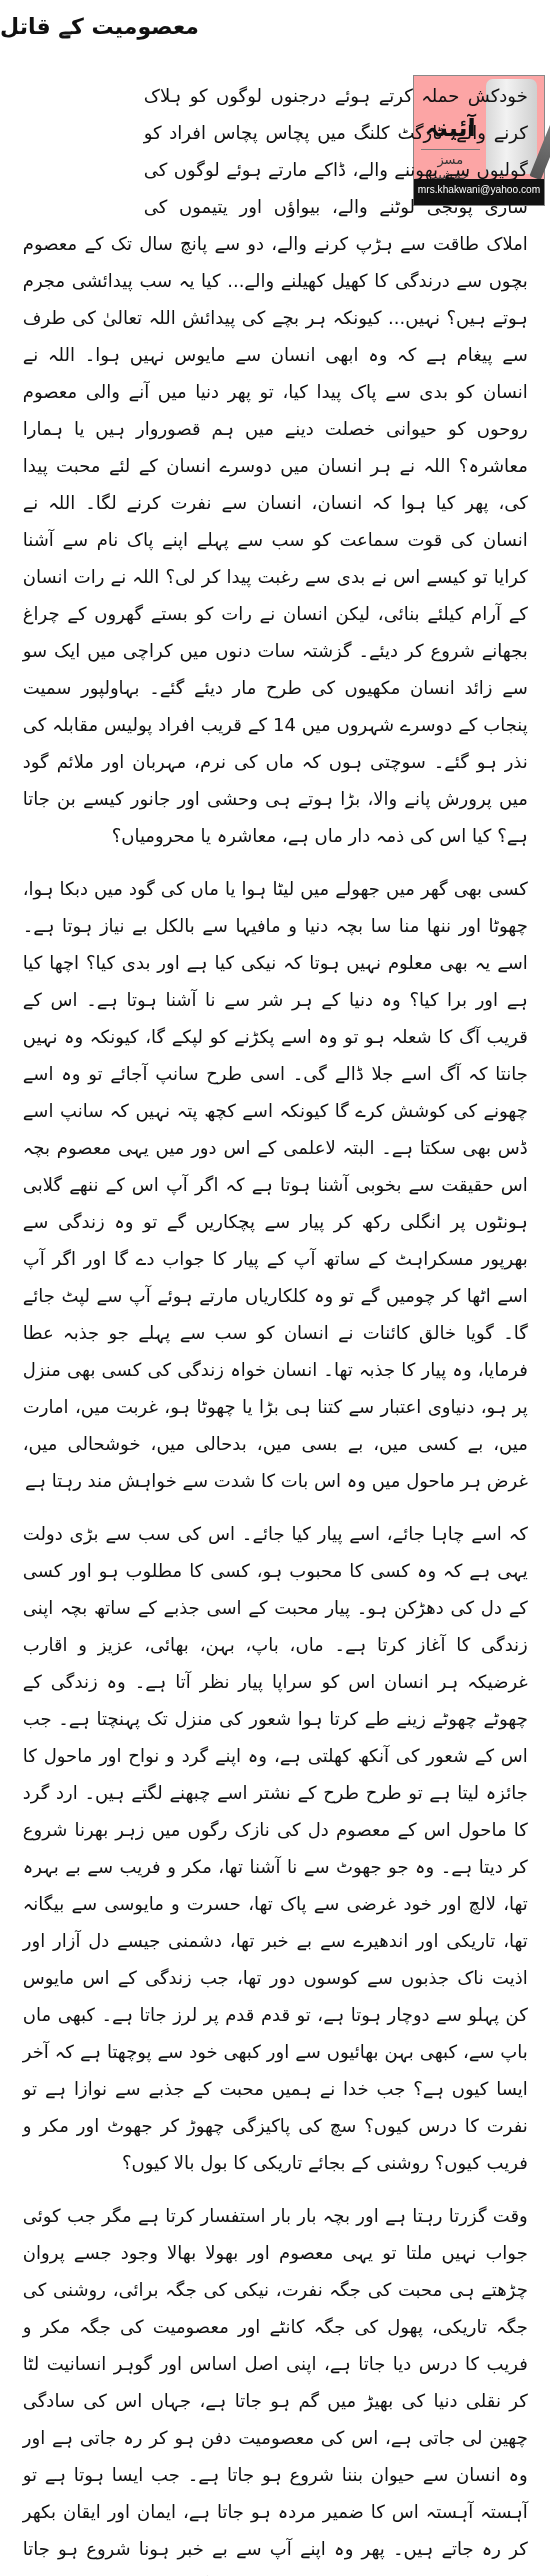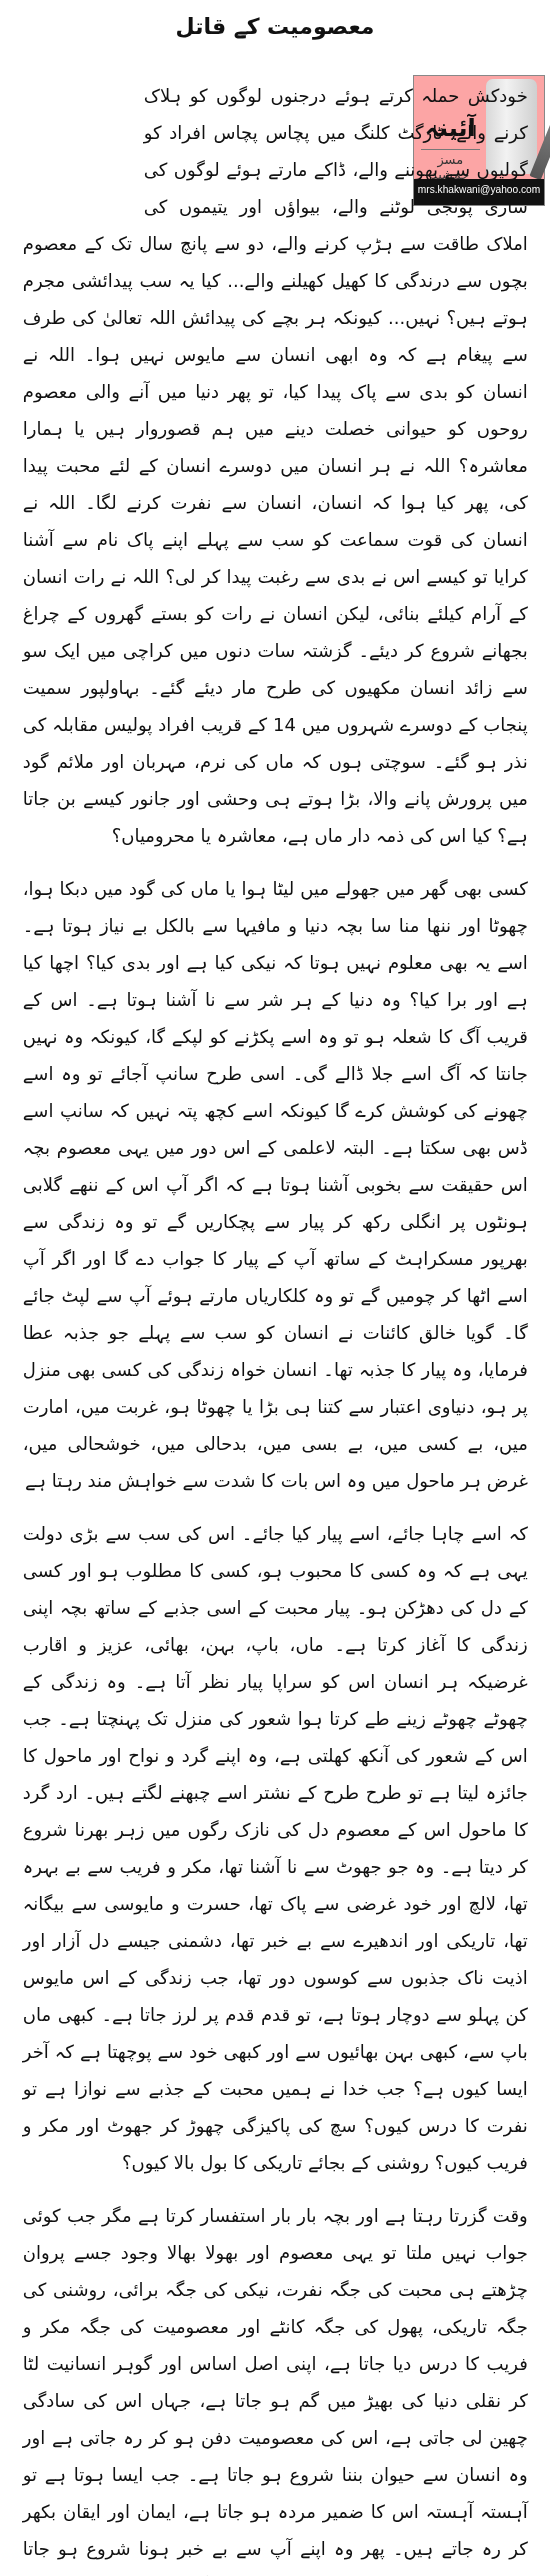--- a/index.html
+++ b/index.html
@@ -5,7 +5,7 @@
   html, body { margin:0; padding:0; background:#ffffff; }
   body { width:550px; height:2576px; overflow:hidden; position:relative; font-family:"DejaVu Sans", sans-serif; color:#111; }
   .page { position:absolute; left:0; top:0; width:550px; height:2576px; }
-  .title { position:absolute; top:3.4px; left:0; width:550px; text-align:center; font-size:22px; font-weight:bold; direction:rtl; line-height:47px; }
+  .title { position:absolute; top:3.4px; left:0; width:550px; text-align:left; font-size:22px; font-weight:bold; direction:rtl; line-height:47px; }
   .logo-box { position:absolute; left:413px; top:75px; width:132px; height:131px; border:0.8px solid #888; background:#fca5a5; box-sizing:border-box; }
   .logo-scroll { position:absolute; right:6.8px; top:3.4px; width:51px; height:95px; background:linear-gradient(90deg,#d8d8d8,#f2f2f2 40%,#cfcfcf); border-radius:6.8px 6.8px 3.4px 3.4px; }
   .logo-quill { position:absolute; right:3.4px; top:1.7px; width:12px; height:100px; background:linear-gradient(180deg,#9a9a9a,#555); transform:rotate(22deg); transform-origin:bottom center; border-radius:50% 50% 1.7px 1.7px; }

